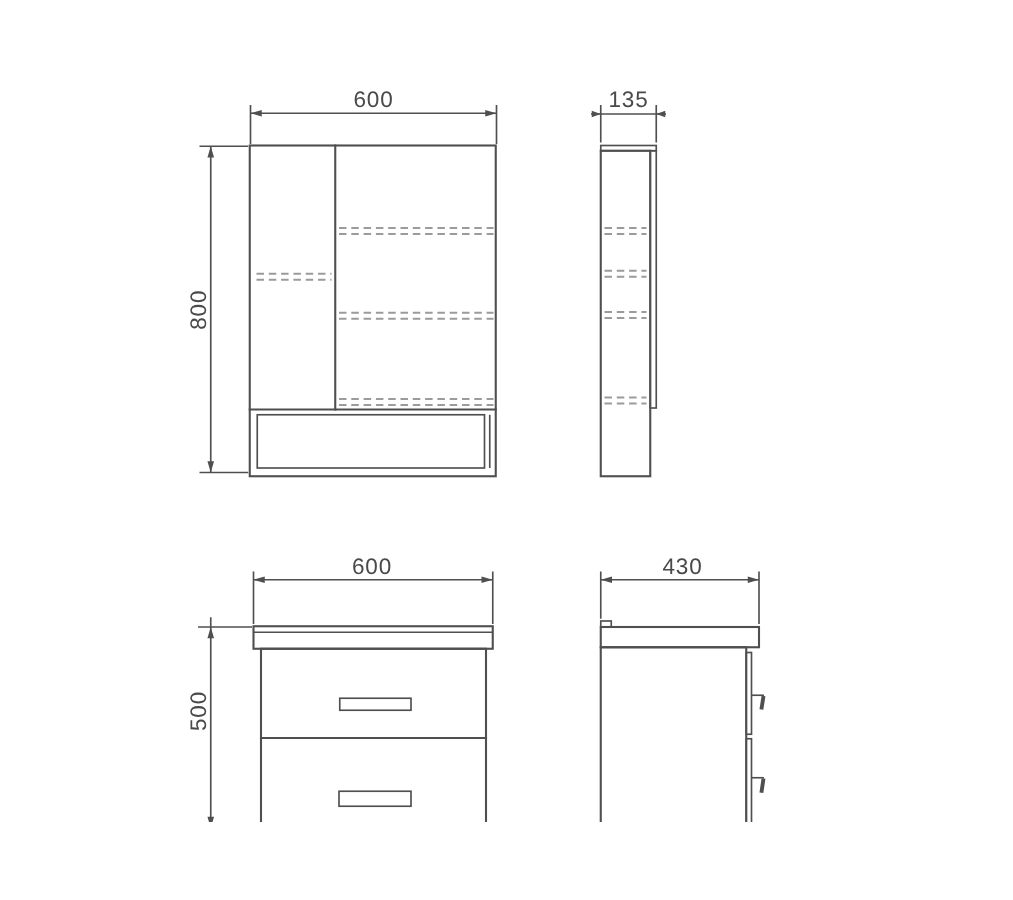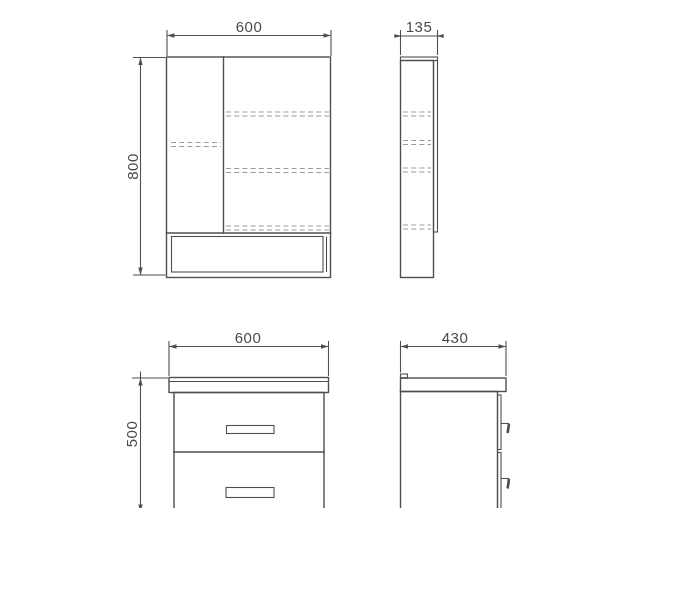--- a/index.html
+++ b/index.html
@@ -14,6 +14,7 @@
     width:675px;height:508px;
     background:var(--bg);
     overflow:hidden;
+    margin-top:40px;
   }
   svg{display:block;}
   .ln{stroke:var(--line);stroke-width:1.4;fill:none;stroke-linecap:square;}

